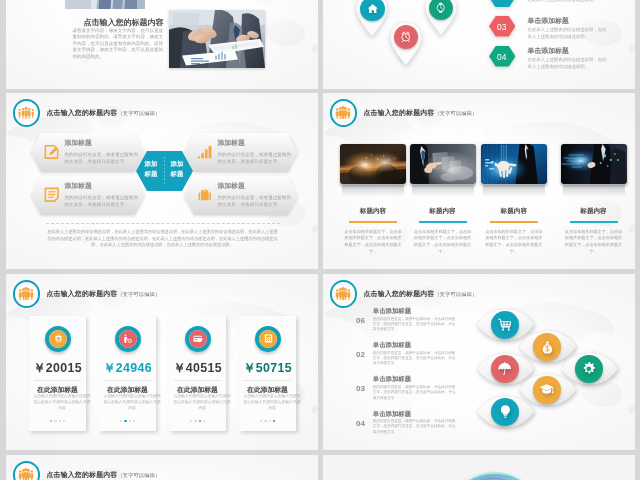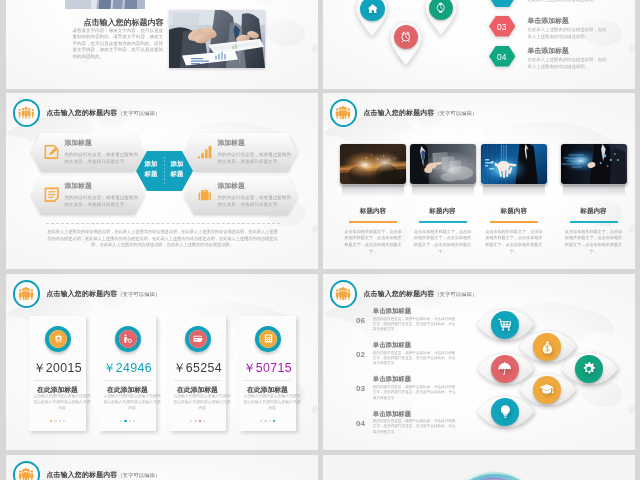--- a/index.html
+++ b/index.html
@@ -51,7 +51,7 @@
   
   .p-card{position:absolute;width:57px;height:115px;background:#fcfcfc;
           box-shadow:1.5px 2px 4px rgba(0,0,0,.16);}
-  .p-price{font-size:12.4px;font-weight:normal;text-align:center;letter-spacing:.3px;}
+  .p-price{font-size:12.4px;font-weight:bold;text-align:center;letter-spacing:.3px;}
   .p-title{font-size:6.8px;font-weight:bold;color:#3f3f3f;text-align:center;}
   .p-body{font-size:3.8px;color:#a8a8a8;line-height:1.55;text-align:center;padding:0 4.5px;}
   .p-dots{display:flex;gap:2px;justify-content:center;}

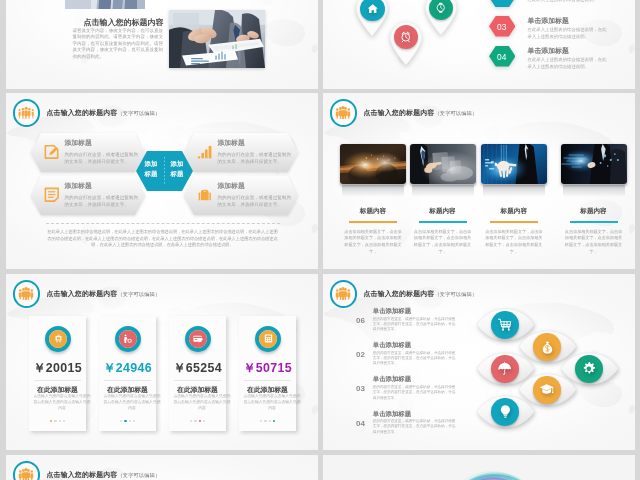--- a/index.html
+++ b/index.html
@@ -705,7 +705,7 @@
               </svg>
             </div>
         </div>
-        <div class="p-price" style="color:#3d3d3d">￥65254</div>
+        <div class="p-price" style="color:#3d3d3d">￥40515</div>
         <div class="p-hr"></div>
         <div class="p-title">在此添加标题</div>
         <div class="p-body">点击输入凭您内容点击输入凭您内容点击输入凭您内容点击输入凭您内容</div>

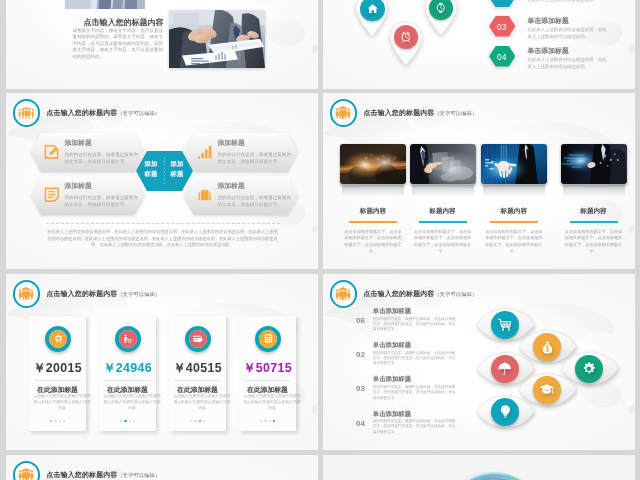--- a/index.html
+++ b/index.html
@@ -733,7 +733,7 @@
               </svg>
             </div>
         </div>
-        <div class="p-price" style="color:#a21caf">￥50715</div>
+        <div class="p-price" style="color:#0f766e">￥50715</div>
         <div class="p-hr"></div>
         <div class="p-title">在此添加标题</div>
         <div class="p-body">点击输入凭您内容点击输入凭您内容点击输入凭您内容点击输入凭您内容</div>

